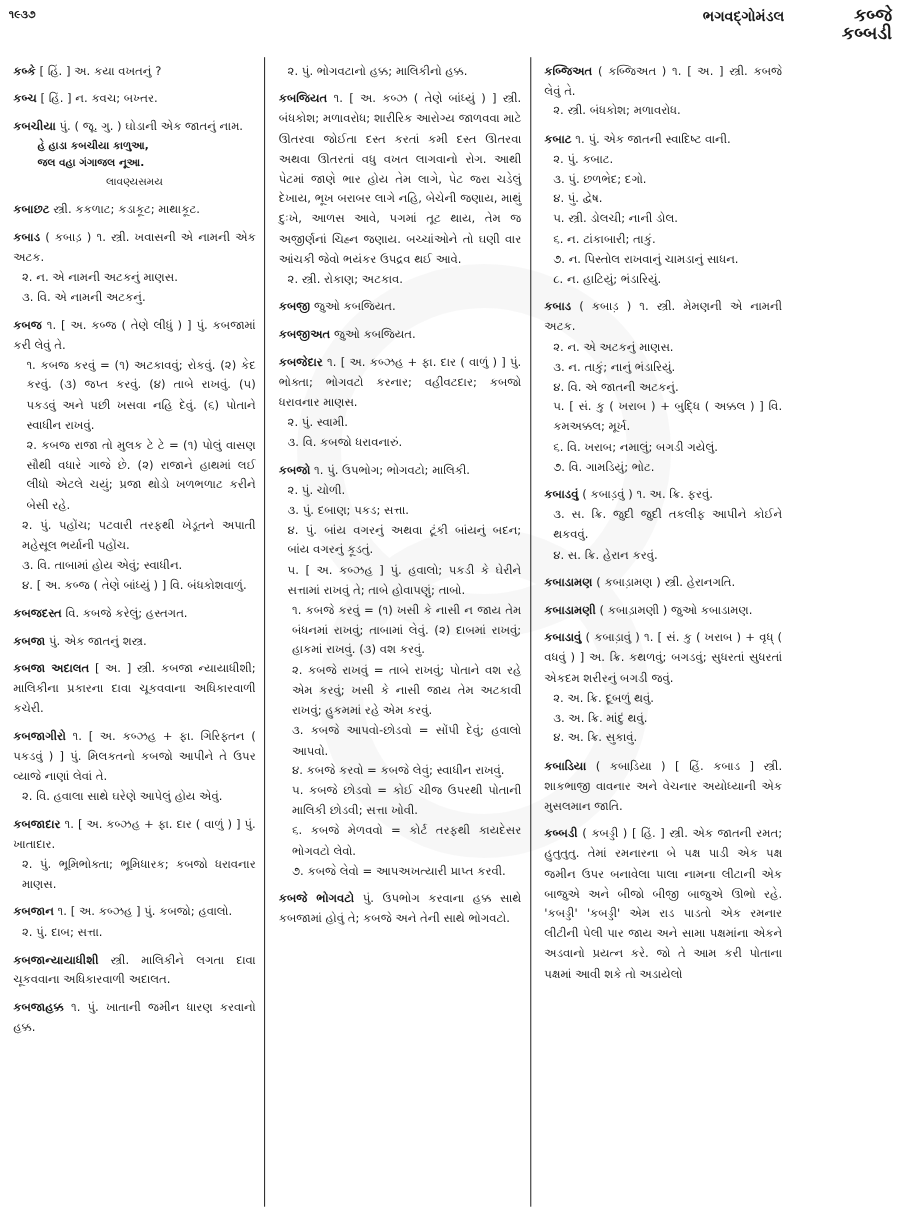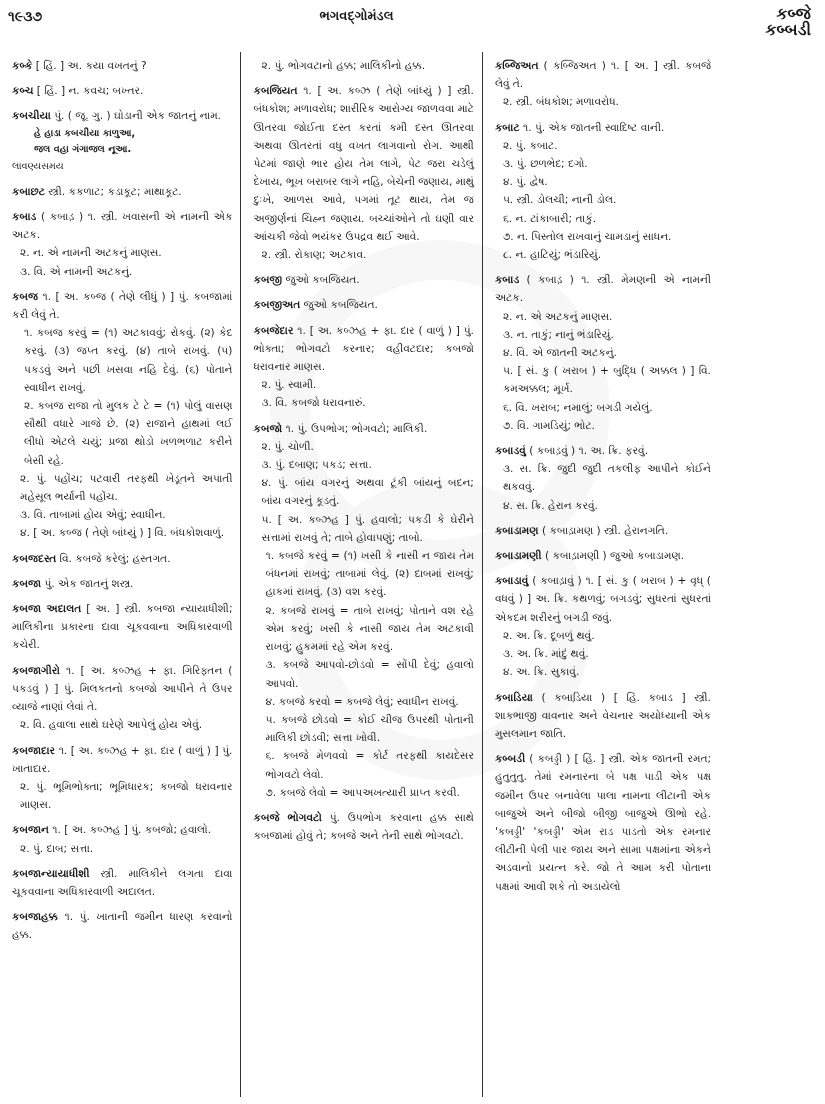--- a/index.html
+++ b/index.html
@@ -17,7 +17,7 @@
       position: absolute; top: 0; left: 0; width: 825px; height: 50px;
     }
     .page-num {
-      position: absolute; left: 8px; top: 8px; font-size: 14px; font-weight: bold;
+      position: absolute; left: 8px; top: 8px; font-size: 10px; font-weight: bold;
     }
     .book-title {
       position: absolute; left: 0; width: 713px; text-align: center; top: 8px;

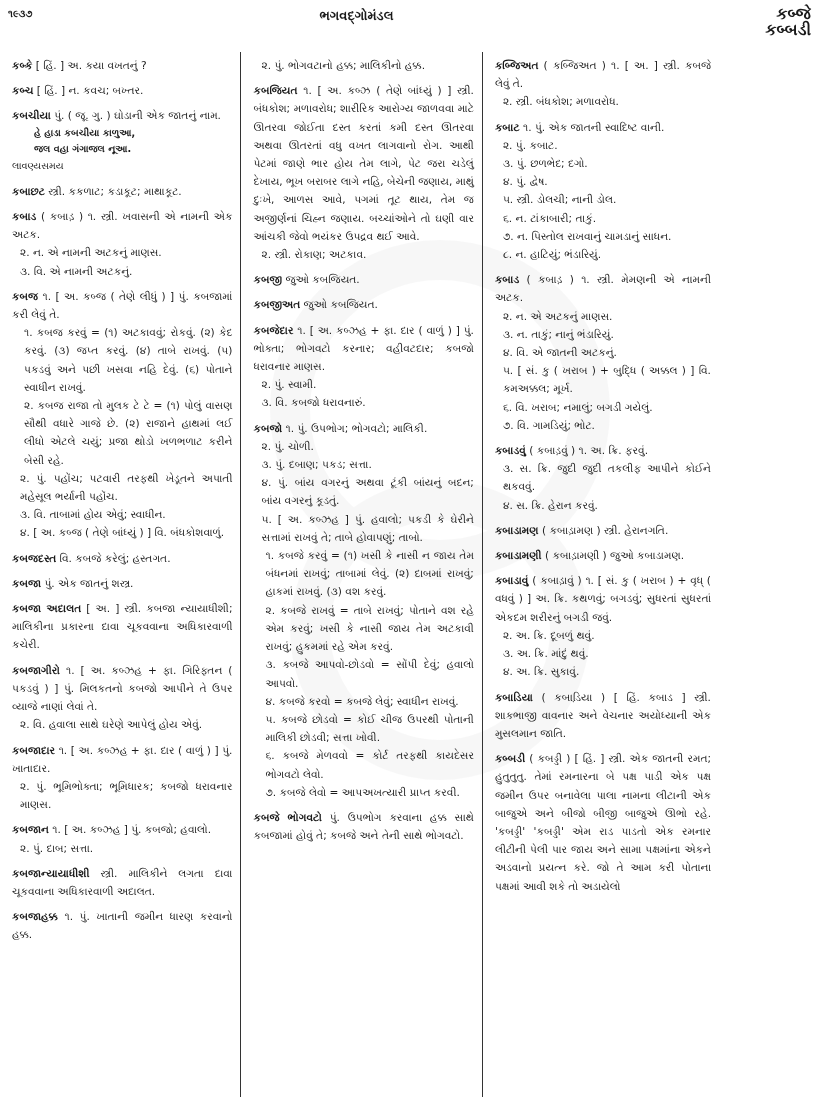--- a/index.html
+++ b/index.html
@@ -20,7 +20,7 @@
       position: absolute; left: 8px; top: 8px; font-size: 10px; font-weight: bold;
     }
     .book-title {
-      position: absolute; left: 0; width: 713px; text-align: center; top: 8px;
+      position: absolute; left: 0; width: 713px; text-align: right; top: 8px;
       font-size: 13px; font-weight: bold;
     }
     .guide {

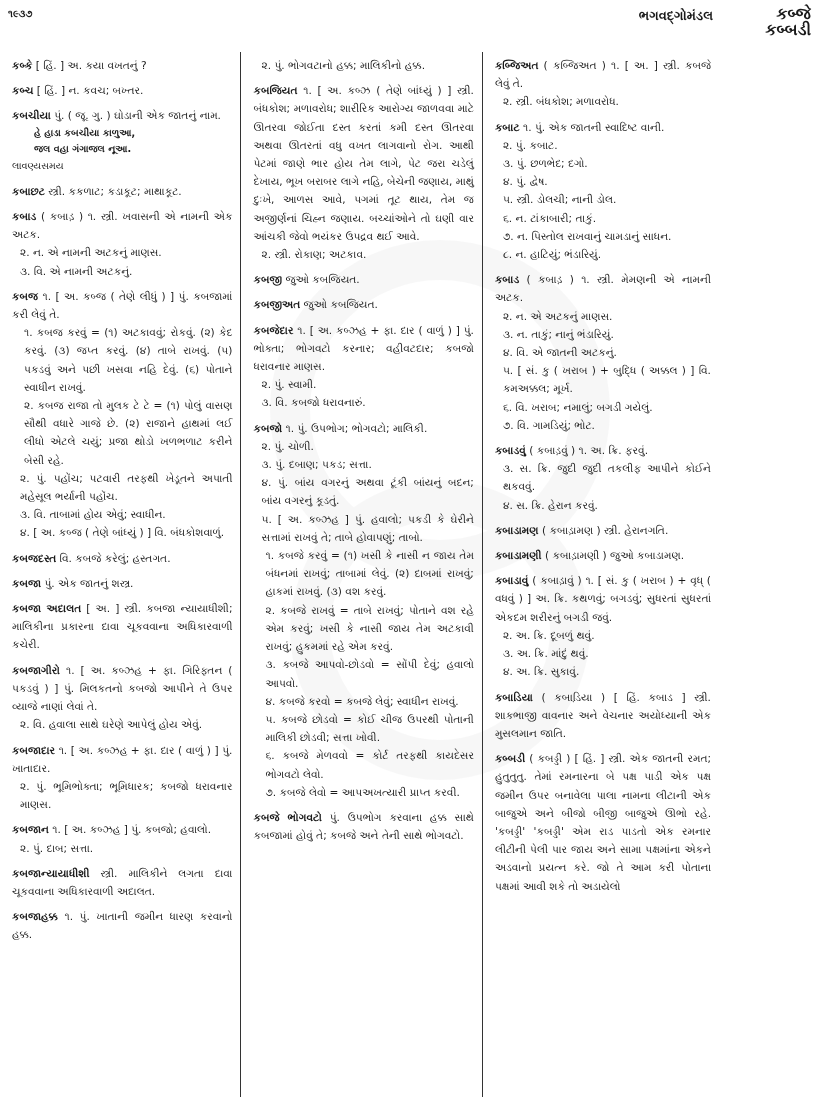--- a/index.html
+++ b/index.html
@@ -43,7 +43,7 @@
     .sense { margin-left: 8px; display: block; }
     .idiom { margin-left: 12px; display: block; }
     .quote { display: block; margin-left: 22px; font-size: 9.6px; line-height: 16px; font-weight: bold; }
-    .attrib { display: block; text-align: left; font-size: 9.6px; margin-bottom: 4px; }
+    .attrib { display: block; text-align: center; font-size: 9.6px; margin-bottom: 4px; }
   </style>
 </head>
 <body>

